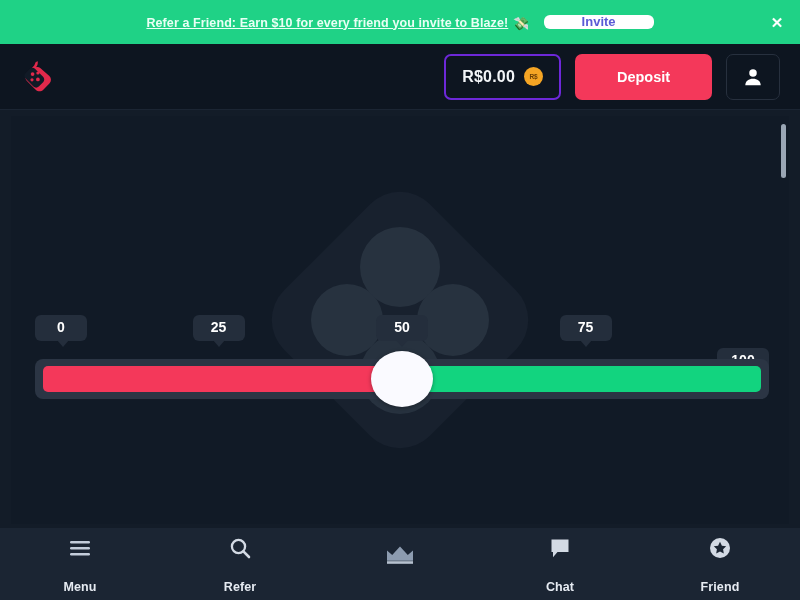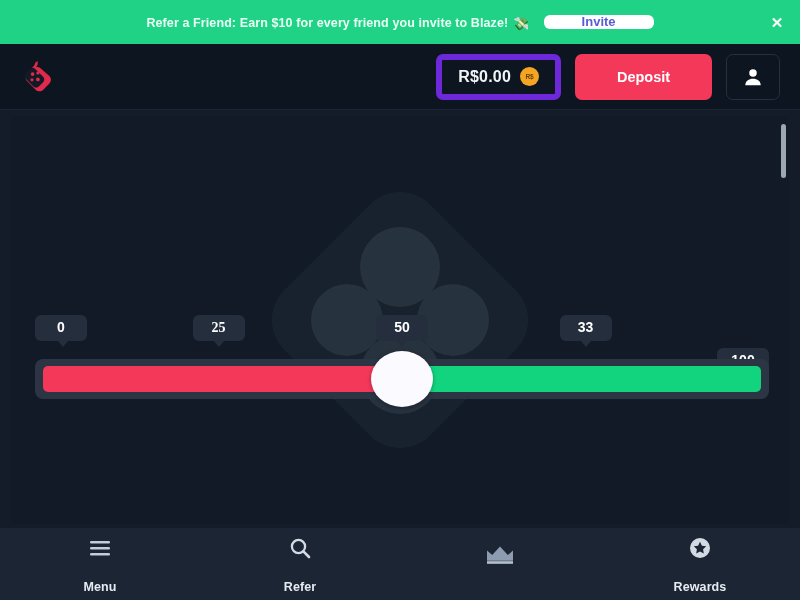--- a/index.html
+++ b/index.html
@@ -40,6 +40,7 @@
     color: #eafff5;
     letter-spacing: .1px;
     white-space: nowrap;
+    text-decoration: underline;
   }
   .referral-emoji {
     display: inline-block;

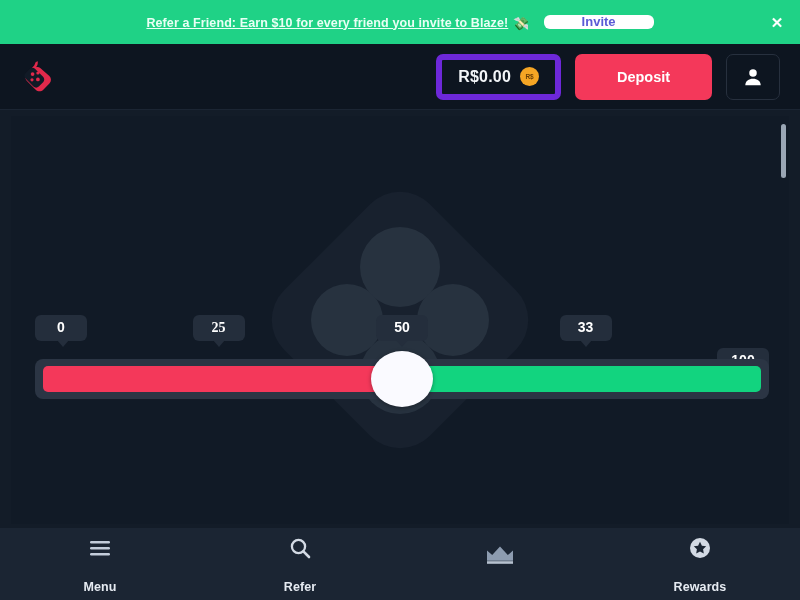--- a/index.html
+++ b/index.html
@@ -112,7 +112,7 @@
     gap: 9px;
     height: 46px;
     padding: 0 16px;
-    border: 6px solid #6d28d9;
+    border: 2px solid #6d28d9;
     border-radius: 7px;
     background: #0d1520;
     cursor: pointer;

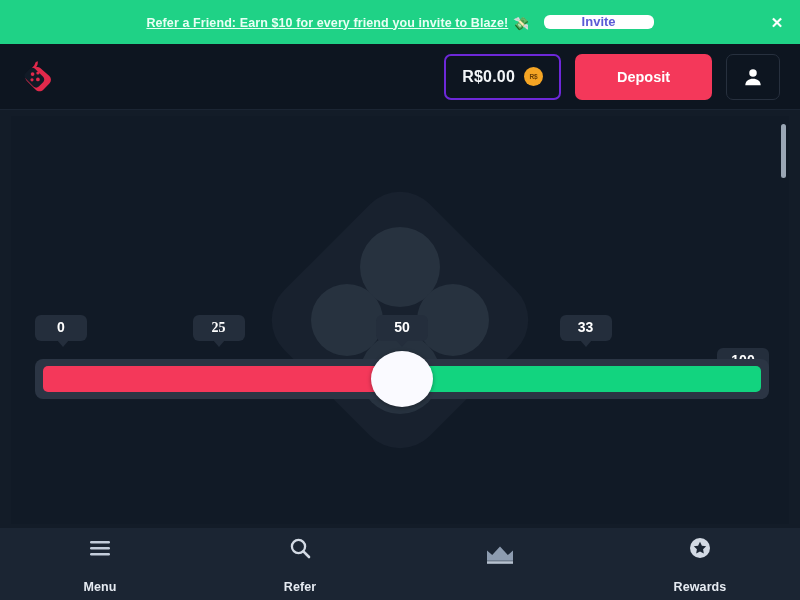--- a/index.html
+++ b/index.html
@@ -391,7 +391,7 @@
 
         <div class="slider-labels">
           <div class="slider-label edge-left" style="left:0;">0</div>
-          <div class="slider-label" style="left:25%;font-family:Liberation Serif, serif;">25</div>
+          <div class="slider-label" style="left:25%;">25</div>
           <div class="slider-label" style="left:50%;">50</div>
           <div class="slider-label" style="left:75%;">33</div>
           <div class="slider-label edge-right" style="left:100%;margin-top:33px;">100</div>

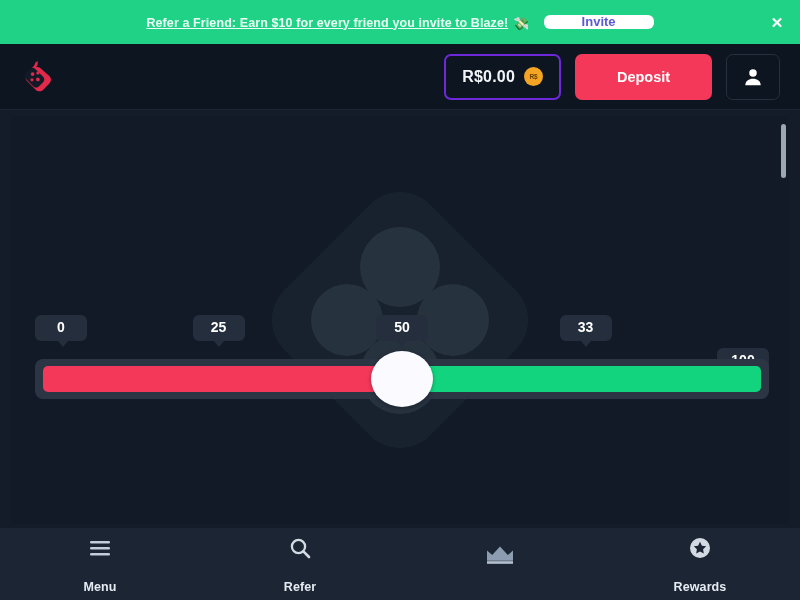--- a/index.html
+++ b/index.html
@@ -393,7 +393,7 @@
           <div class="slider-label edge-left" style="left:0;">0</div>
           <div class="slider-label" style="left:25%;">25</div>
           <div class="slider-label" style="left:50%;">50</div>
-          <div class="slider-label" style="left:75%;">33</div>
+          <div class="slider-label" style="left:75%;">75</div>
           <div class="slider-label edge-right" style="left:100%;margin-top:33px;">100</div>
         </div>
 

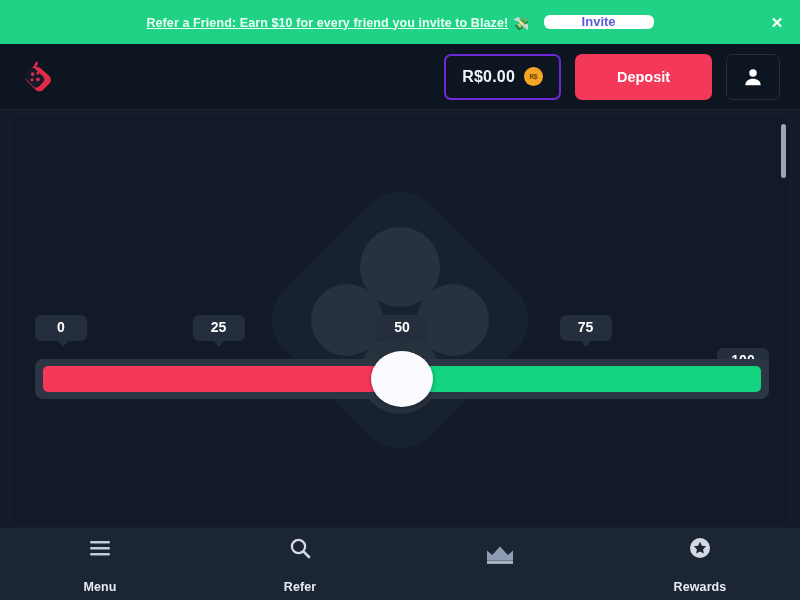--- a/index.html
+++ b/index.html
@@ -447,6 +447,14 @@
       <span class="nav-label"></span>
     </div>
 
+    <div class="nav-item">
+      <span class="nav-icon">
+        <svg width="24" height="24" viewBox="0 0 24 24" aria-hidden="true">
+          <path d="M3.5 3.5h17v12.4h-11L5 21.2v-5.3H3.5z" fill="#d3dae4"></path>
+        </svg>
+      </span>
+      <span class="nav-label">Chat</span>
+    </div>
 
     <div class="nav-item">
       <span class="nav-icon">

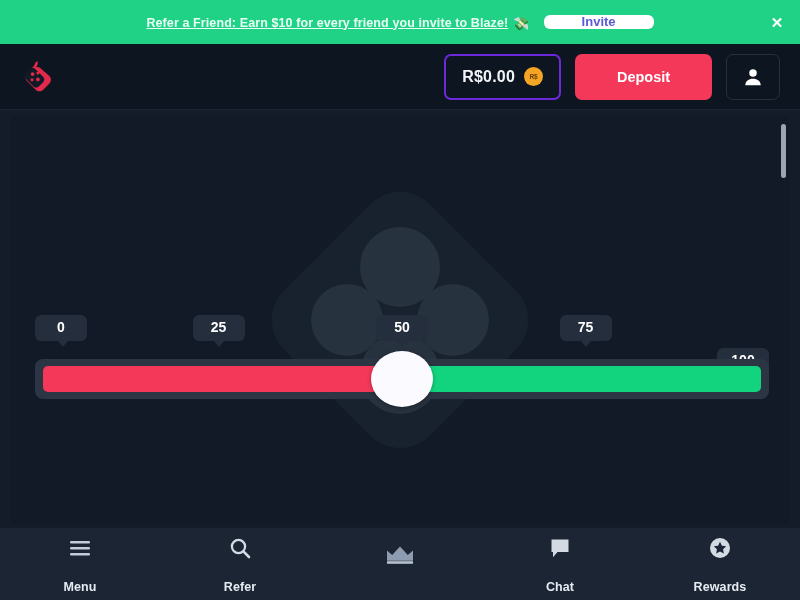--- a/index.html
+++ b/index.html
@@ -463,7 +463,7 @@
           <path d="M12 5.8l1.9 3.9 4.3.6-3.1 3 .7 4.3-3.8-2-3.8 2 .7-4.3-3.1-3 4.3-.6z" fill="#1b2533"></path>
         </svg>
       </span>
-      <span class="nav-label">Rewards</span>
+      <span class="nav-label">Friend</span>
     </div>
 
   </div>

